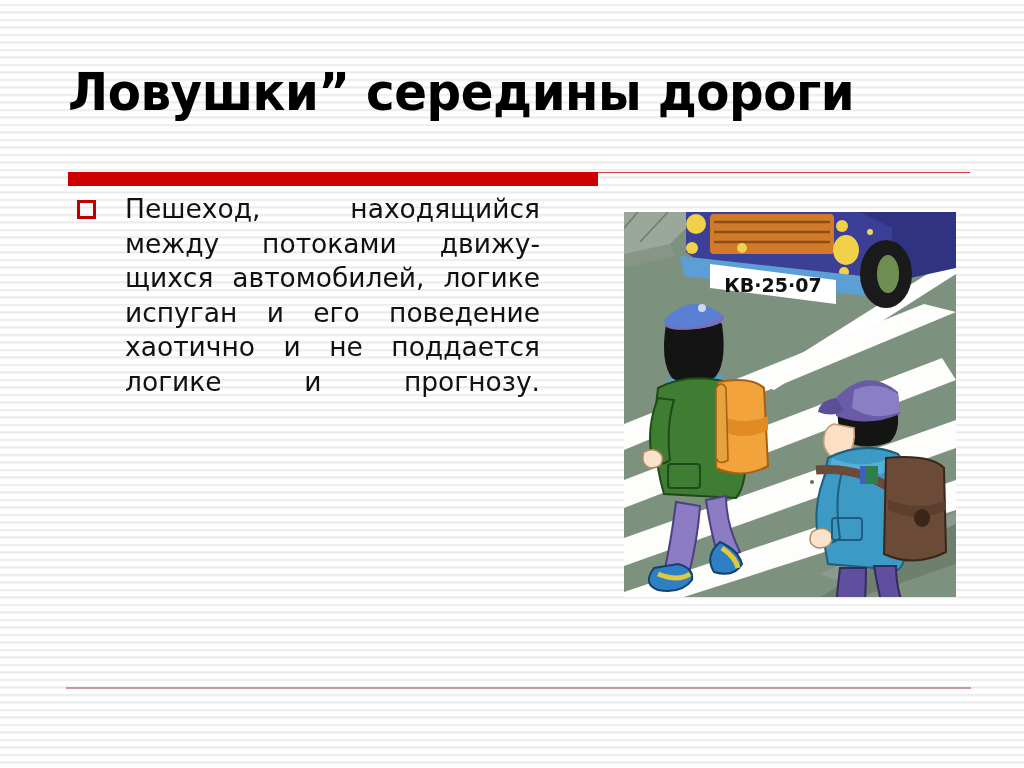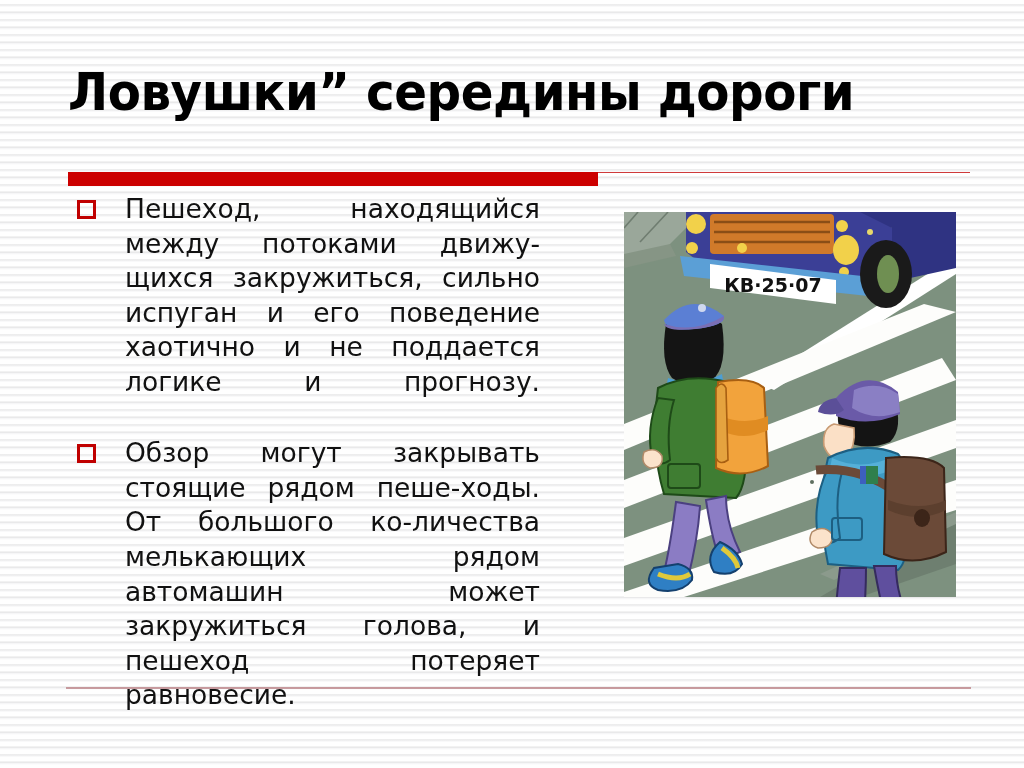--- a/index.html
+++ b/index.html
@@ -115,7 +115,7 @@
 
     <div class="bullet-row">
       <span class="bullet-mark"></span>
-      <p class="bullet-text">Пешеход, находящийся между потоками движу-щихся закружиться, сильно испуган и его поведение хаотично и не поддается логике и прогнозу.</p>
+      <p class="bullet-text">Пешеход, находящийся между потоками движу-щихся автомобилей, логике испуган и его поведение хаотично и не поддается логике и прогнозу.</p>
     </div>
 
     <div class="bullet-row">

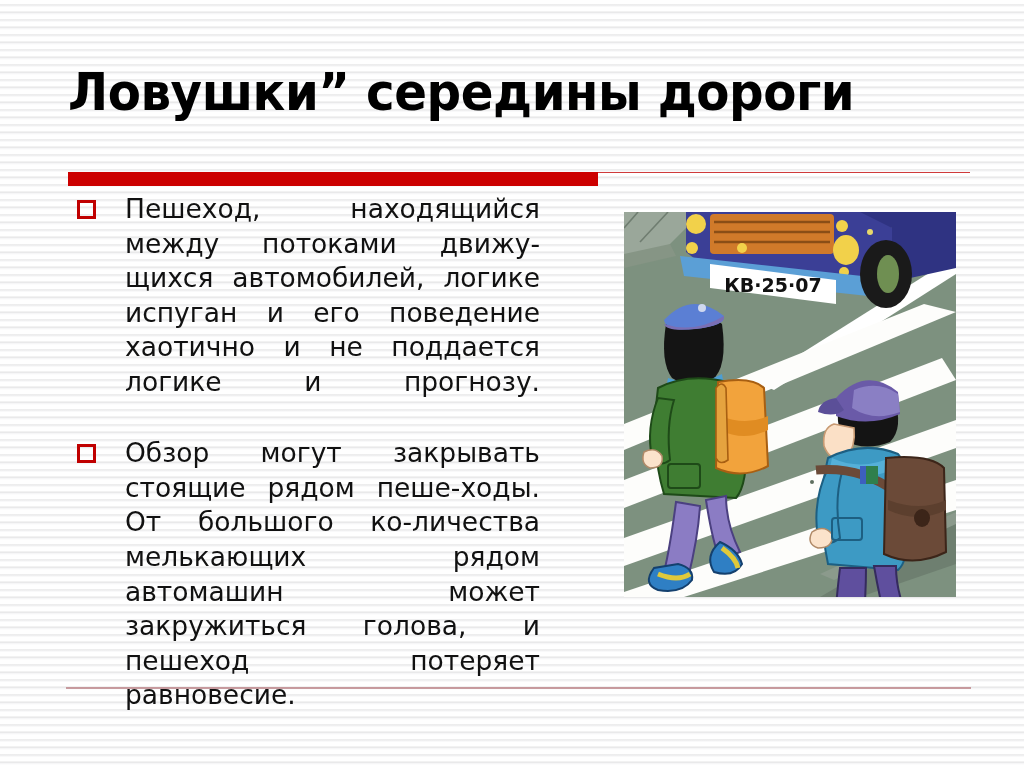--- a/index.html
+++ b/index.html
@@ -118,10 +118,6 @@
       <p class="bullet-text">Пешеход, находящийся между потоками движу-щихся автомобилей, логике испуган и его поведение хаотично и не поддается логике и прогнозу.</p>
     </div>
 
-    <div class="bullet-row">
-      <span class="bullet-mark"></span>
-      <p class="bullet-text">Обзор могут закрывать стоящие рядом пеше-ходы. От большого ко-личества мелькающих рядом автомашин может закружиться голова, и пешеход потеряет равновесие.</p>
-    </div>
 
   </div>
 

